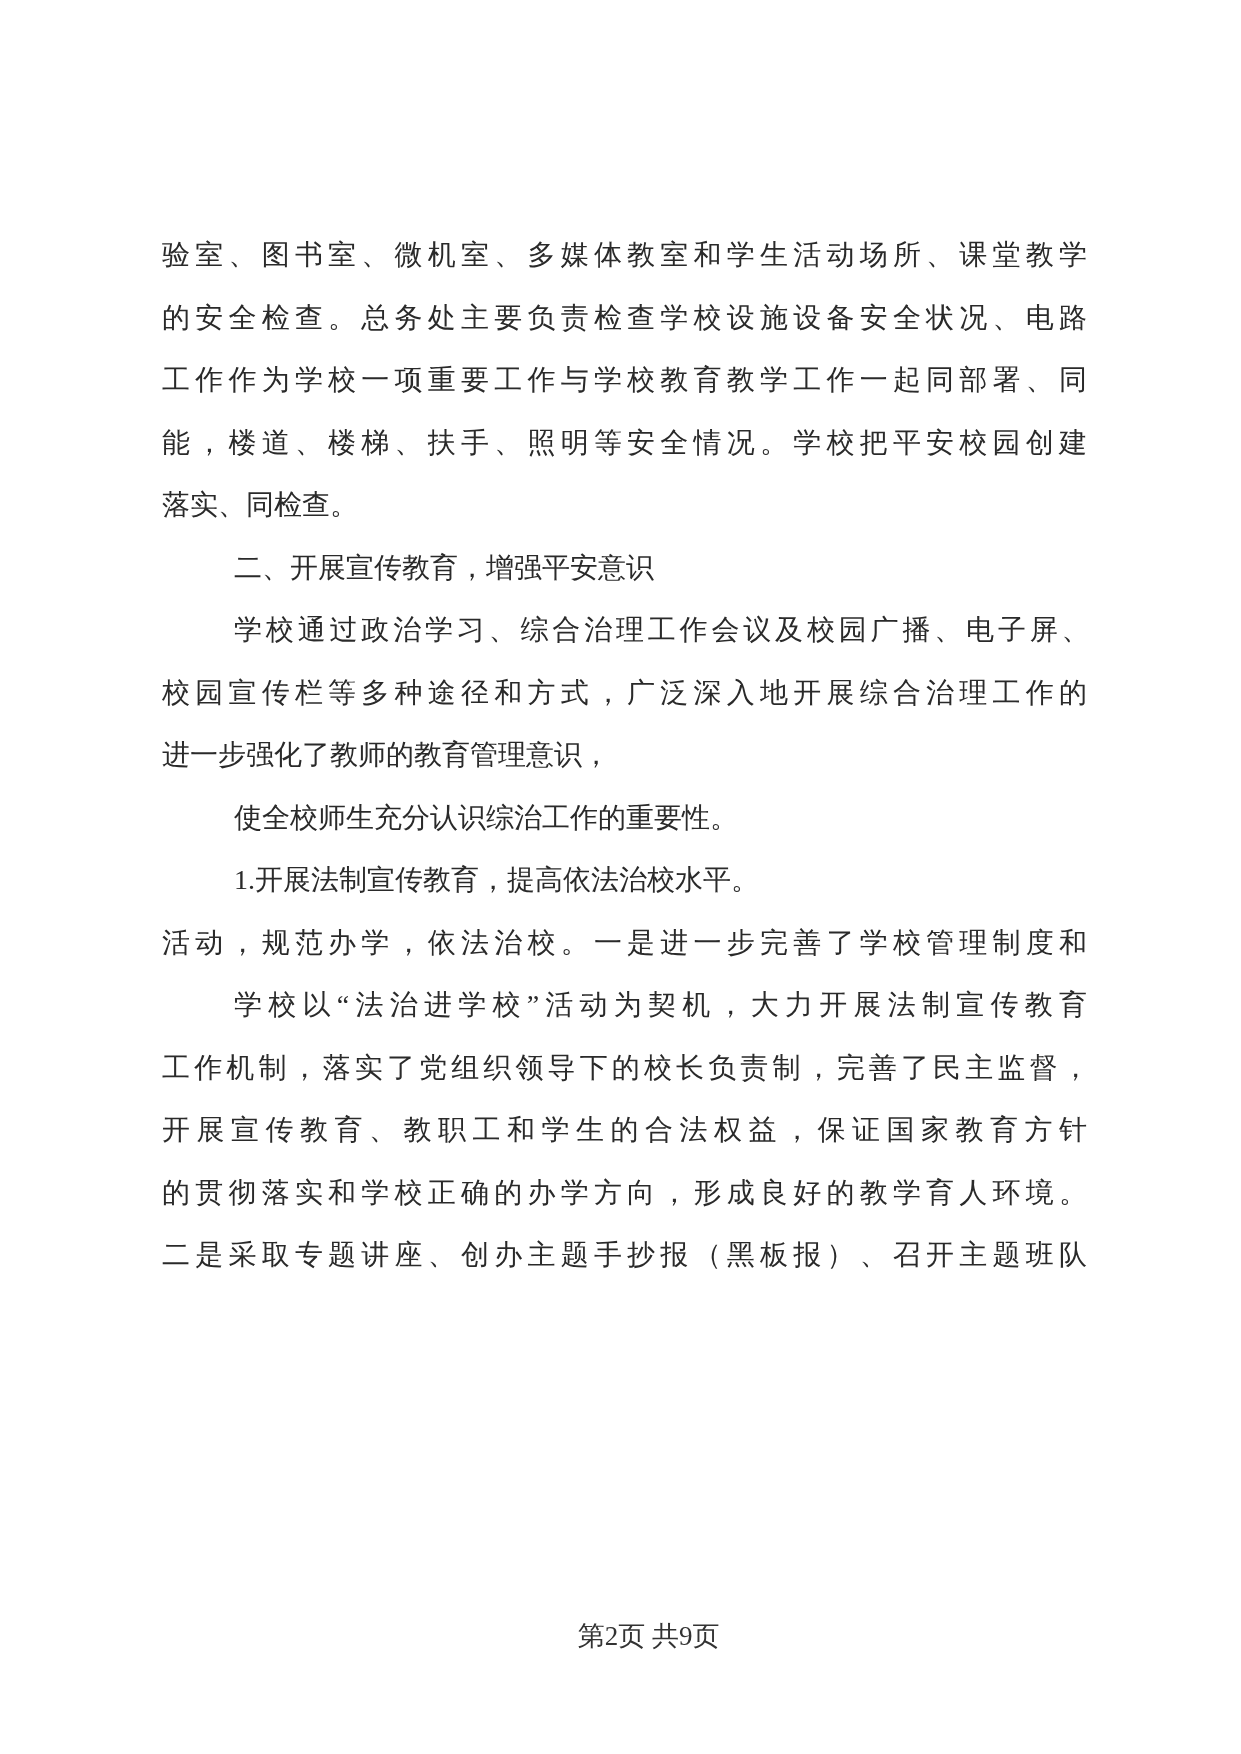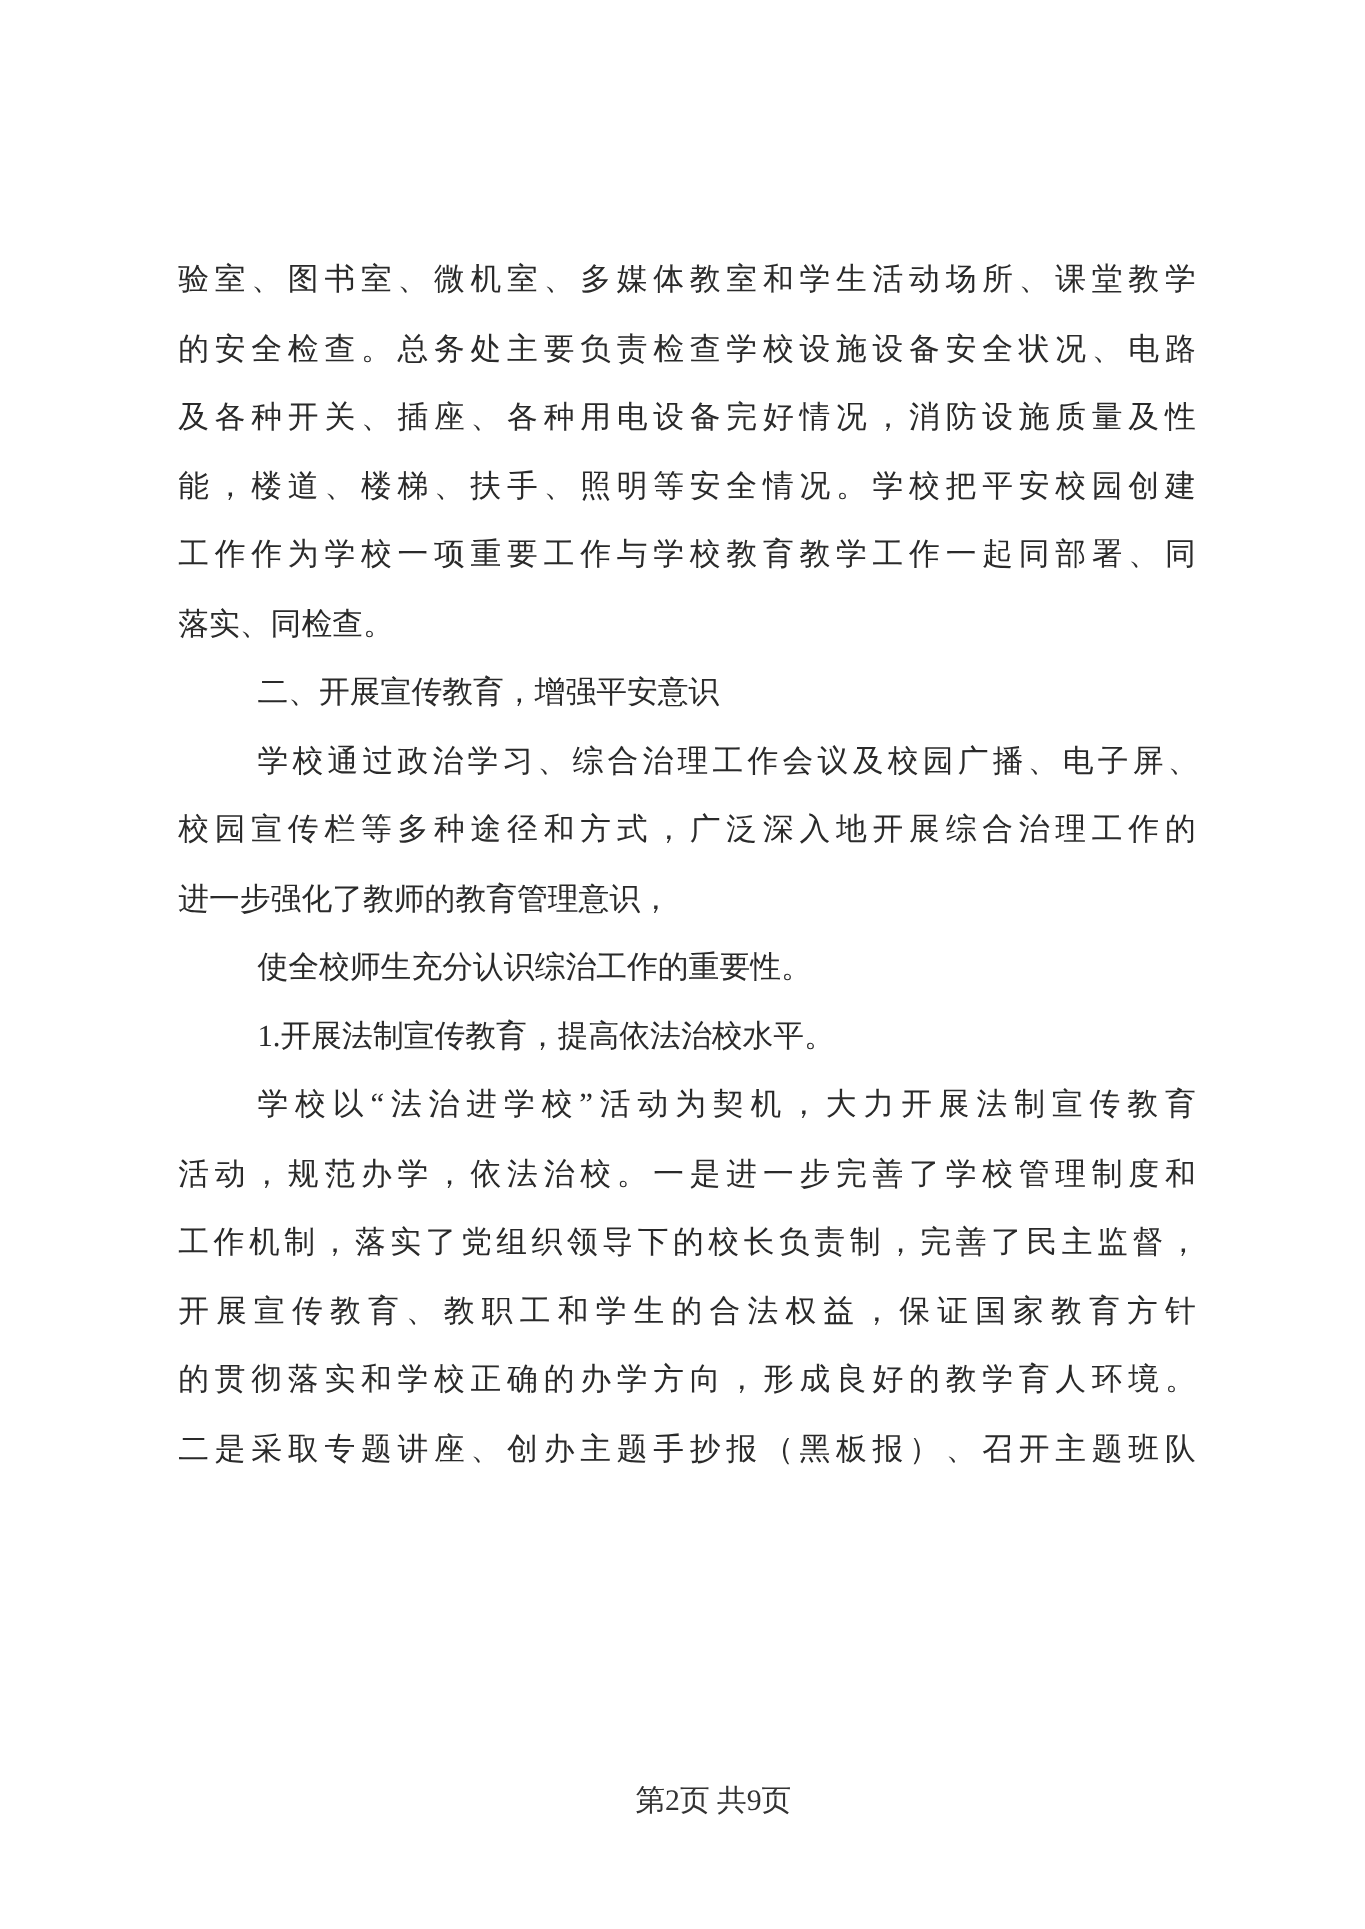--- a/index.html
+++ b/index.html
@@ -59,7 +59,6 @@
   <div class="body-text">
       <div class="line justify">验室、图书室、微机室、多媒体教室和学生活动场所、课堂教学</div>
       <div class="line justify">的安全检查。总务处主要负责检查学校设施设备安全状况、电路</div>
-      <div class="line justify">及各种开关、插座、各种用电设备完好情况，消防设施质量及性</div>
       <div class="line justify">能，楼道、楼梯、扶手、照明等安全情况。学校把平安校园创建</div>
       <div class="line justify">工作作为学校一项重要工作与学校教育教学工作一起同部署、同</div>
       <div class="line">落实、同检查。</div>

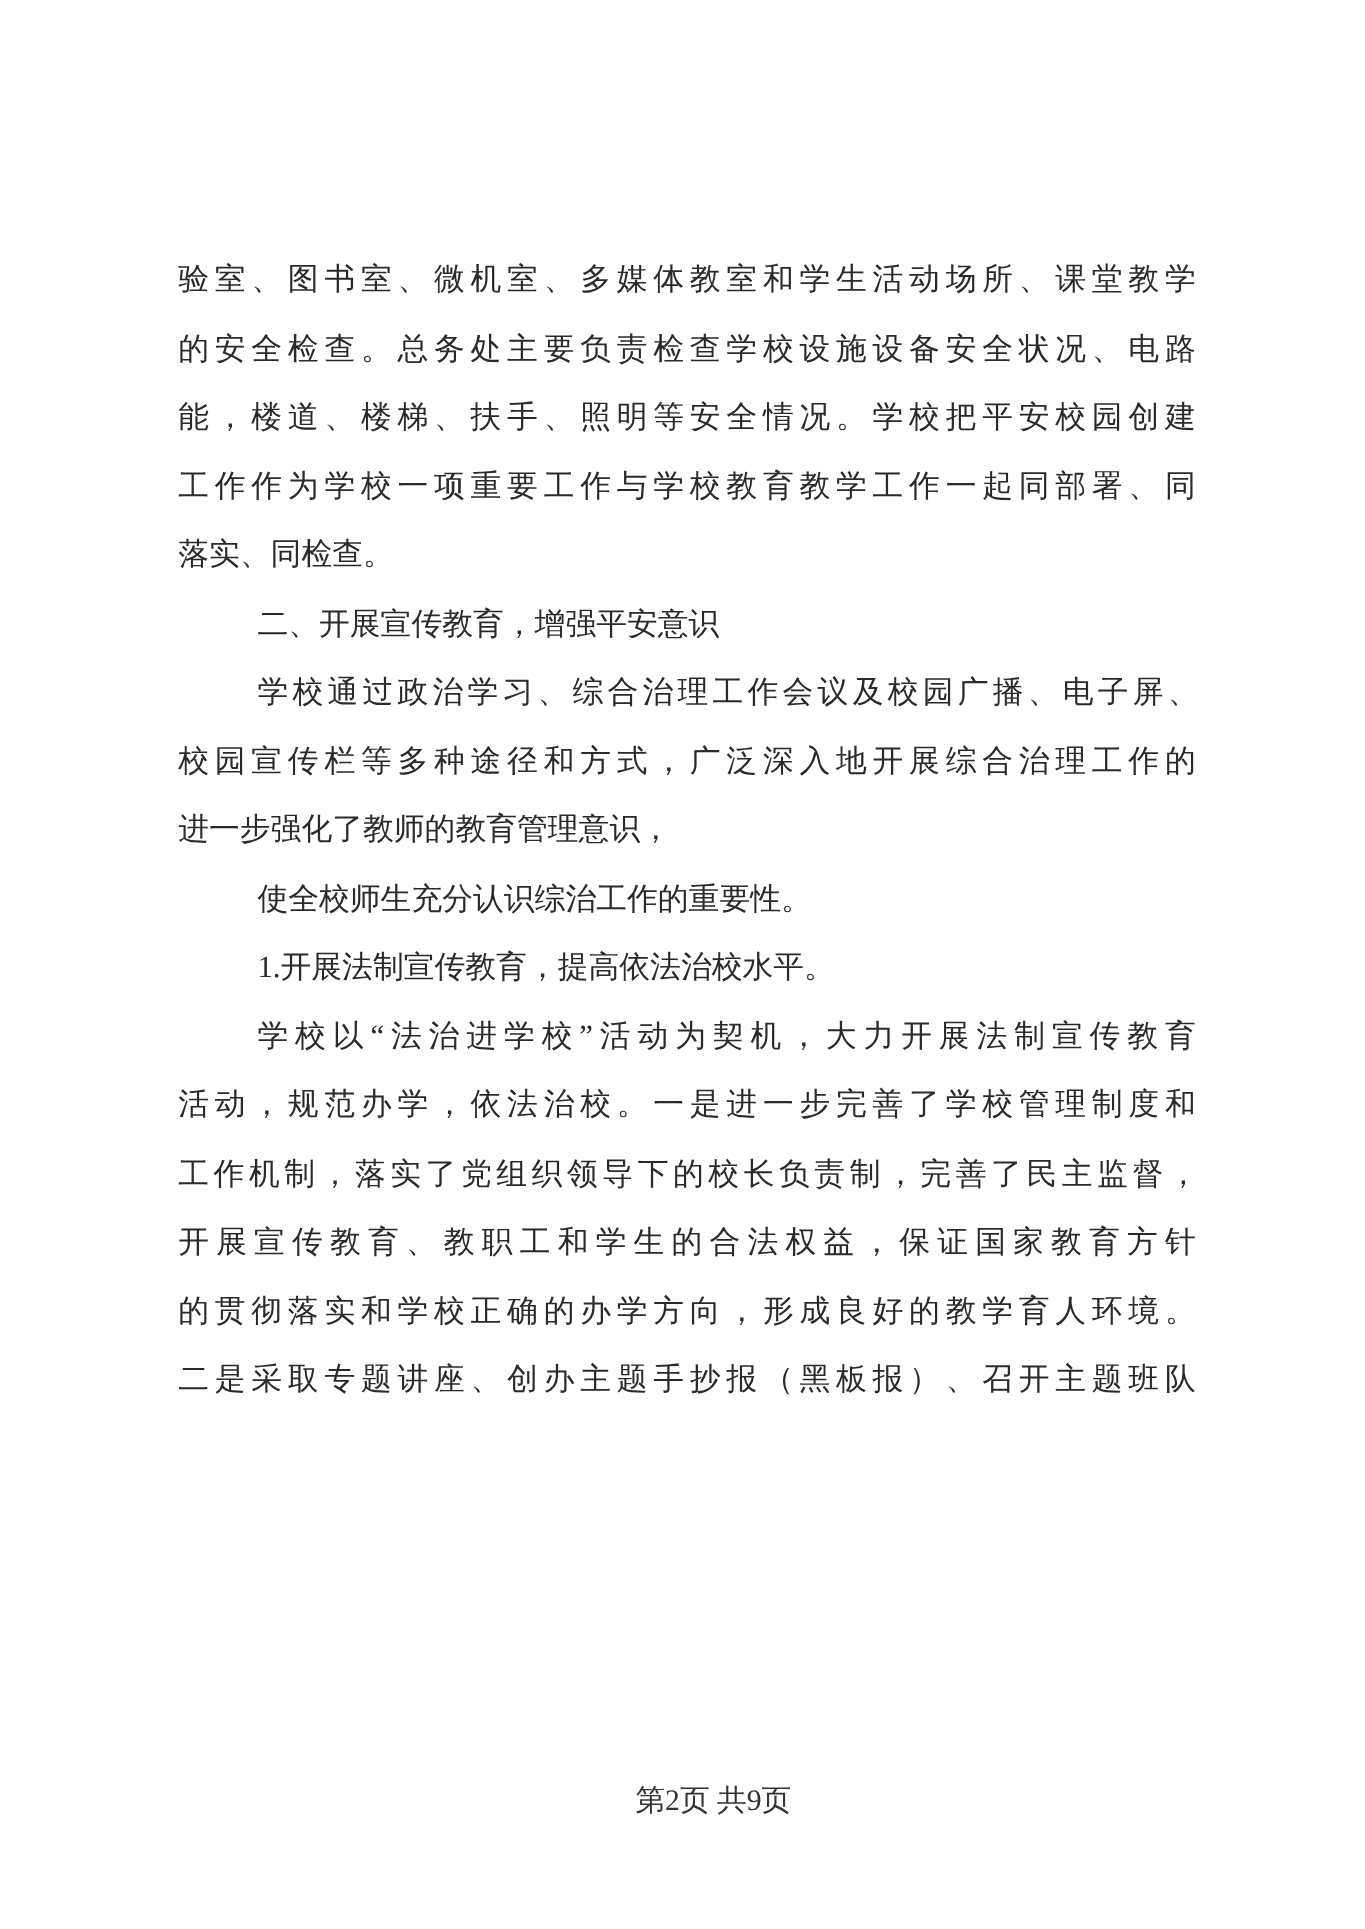--- a/index.html
+++ b/index.html
@@ -59,8 +59,8 @@
   <div class="body-text">
       <div class="line justify">验室、图书室、微机室、多媒体教室和学生活动场所、课堂教学</div>
       <div class="line justify">的安全检查。总务处主要负责检查学校设施设备安全状况、电路</div>
+      <div class="line justify">工作作为学校一项重要工作与学校教育教学工作一起同部署、同</div>
       <div class="line justify">能，楼道、楼梯、扶手、照明等安全情况。学校把平安校园创建</div>
-      <div class="line justify">工作作为学校一项重要工作与学校教育教学工作一起同部署、同</div>
       <div class="line">落实、同检查。</div>
       <div class="line indent">二、开展宣传教育，增强平安意识</div>
       <div class="line justify indent squeeze">学校通过政治学习、综合治理工作会议及校园广播、电子屏、</div>

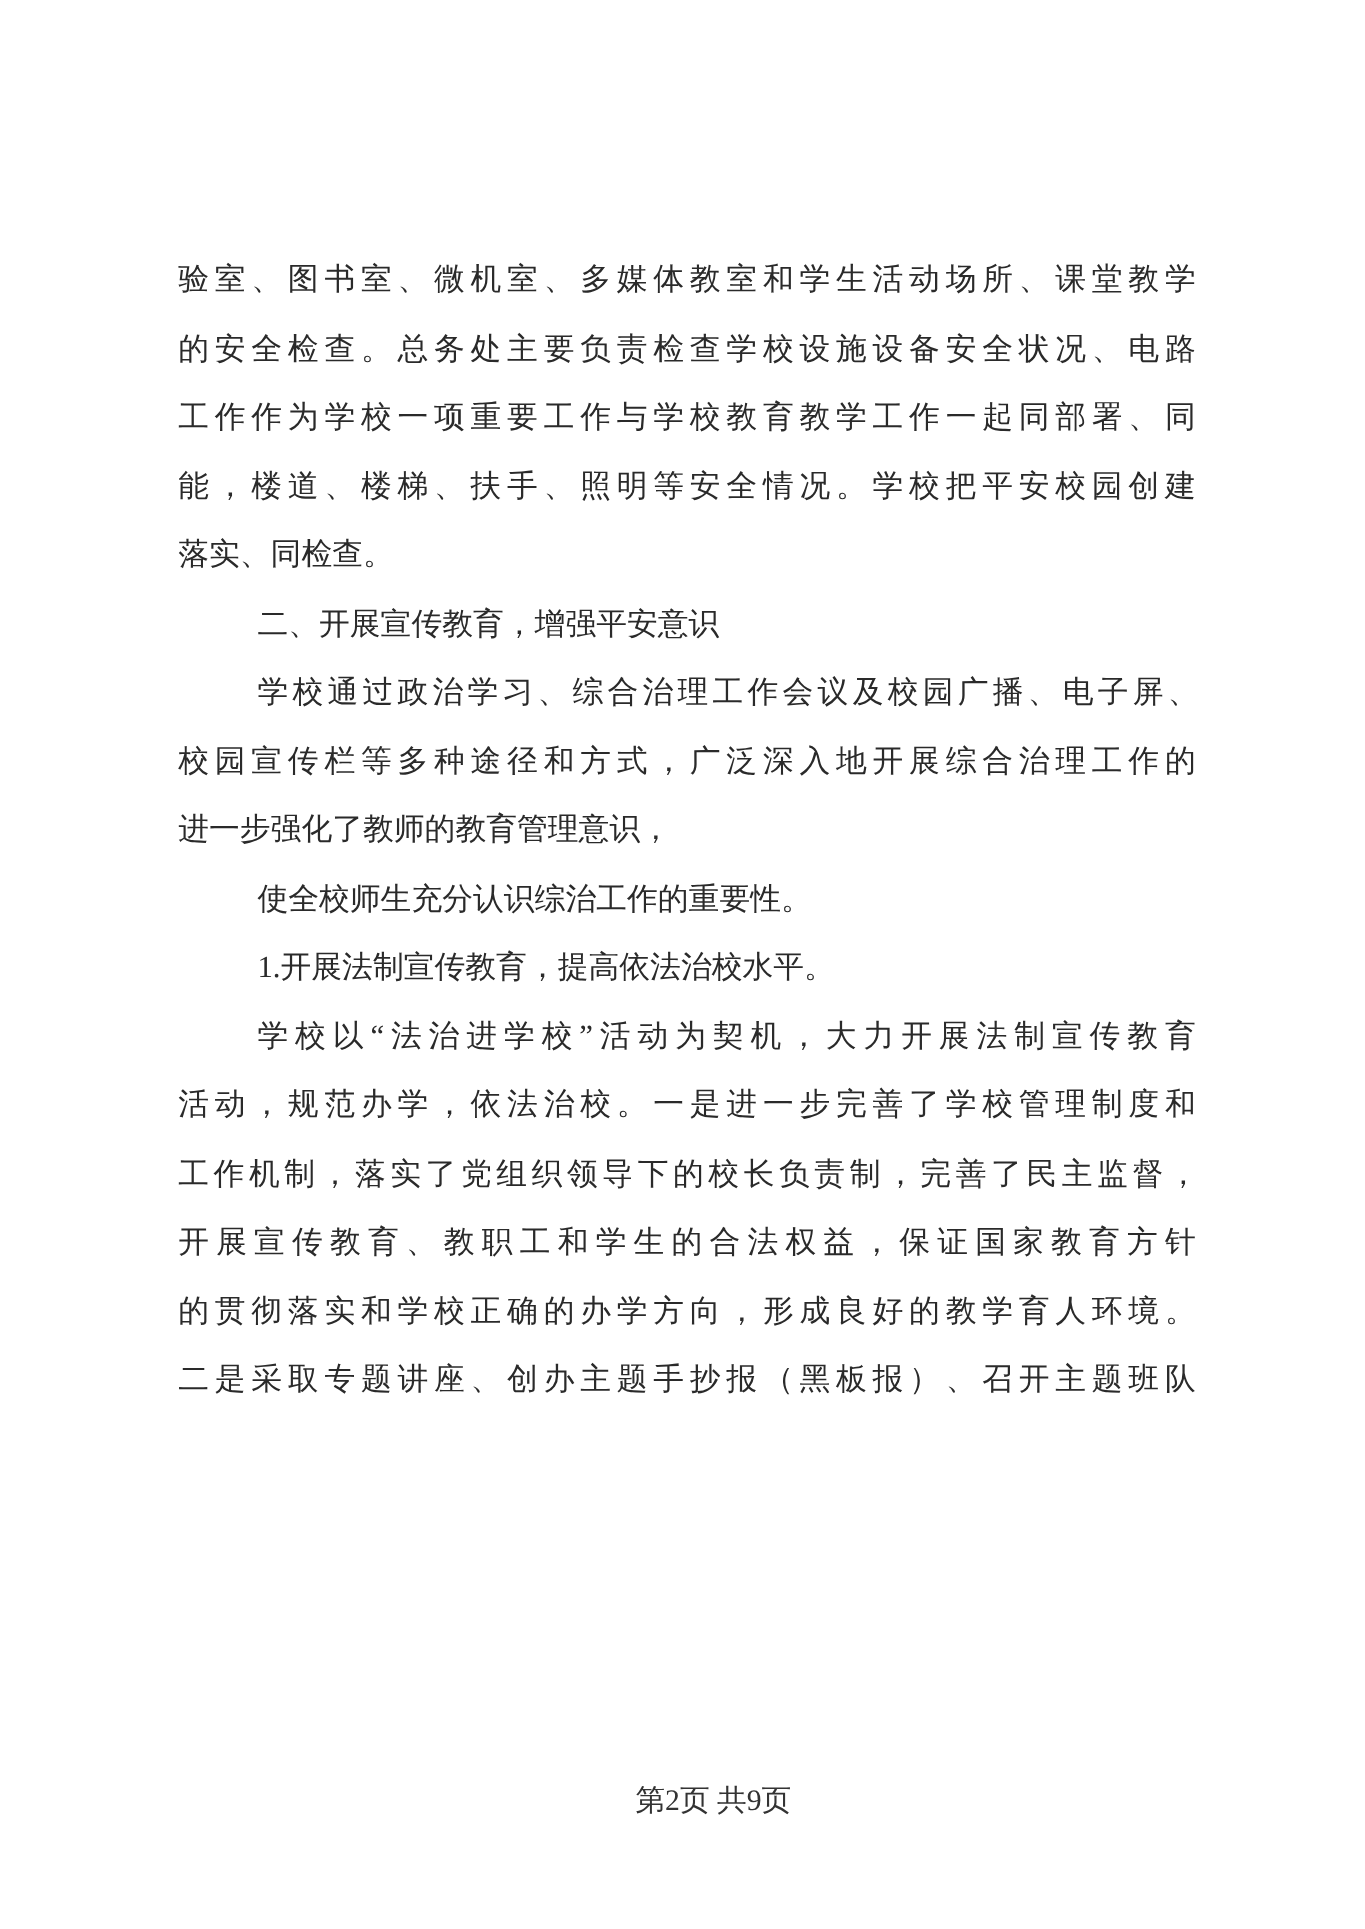--- a/index.html
+++ b/index.html
@@ -68,8 +68,8 @@
       <div class="line">进一步强化了教师的教育管理意识，</div>
       <div class="line indent">使全校师生充分认识综治工作的重要性。</div>
       <div class="line indent">1.开展法制宣传教育，提高依法治校水平。</div>
+      <div class="line justify">活动，规范办学，依法治校。一是进一步完善了学校管理制度和</div>
       <div class="line justify indent">学校以“法治进学校”活动为契机，大力开展法制宣传教育</div>
-      <div class="line justify">活动，规范办学，依法治校。一是进一步完善了学校管理制度和</div>
       <div class="line justify squeeze">工作机制，落实了党组织领导下的校长负责制，完善了民主监督，</div>
       <div class="line justify">开展宣传教育、教职工和学生的合法权益，保证国家教育方针</div>
       <div class="line justify">的贯彻落实和学校正确的办学方向，形成良好的教学育人环境。</div>

